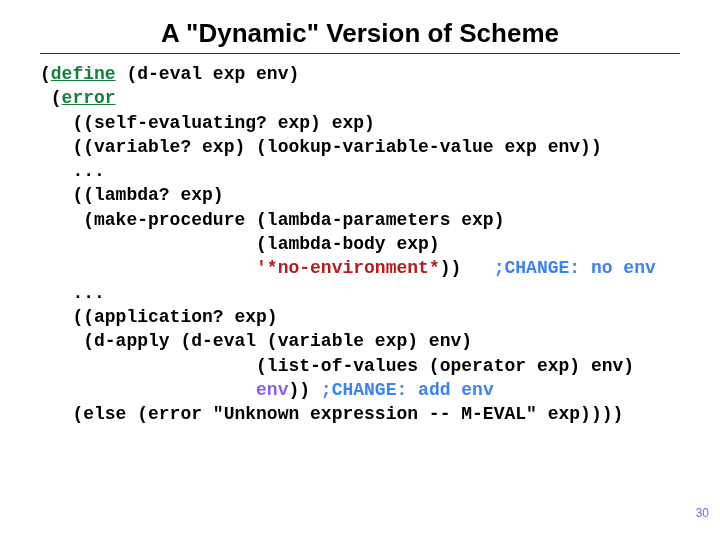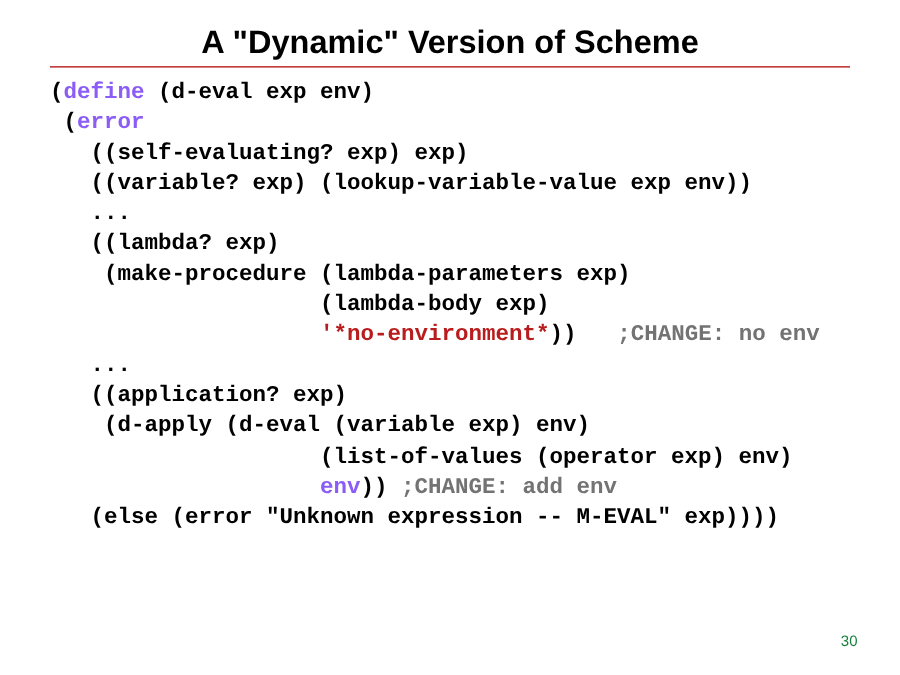--- a/index.html
+++ b/index.html
@@ -38,7 +38,7 @@
     color: #000;
     margin-left: 40px;
   }
-  .kw   { color: #8b5cf6; } 
+  .kw   { color: #15803d; text-decoration: underline; } 
   .blue { color: #b91c1c; }
   .red  { color: #8b5cf6; }
   .cmt  { color: #737373; }

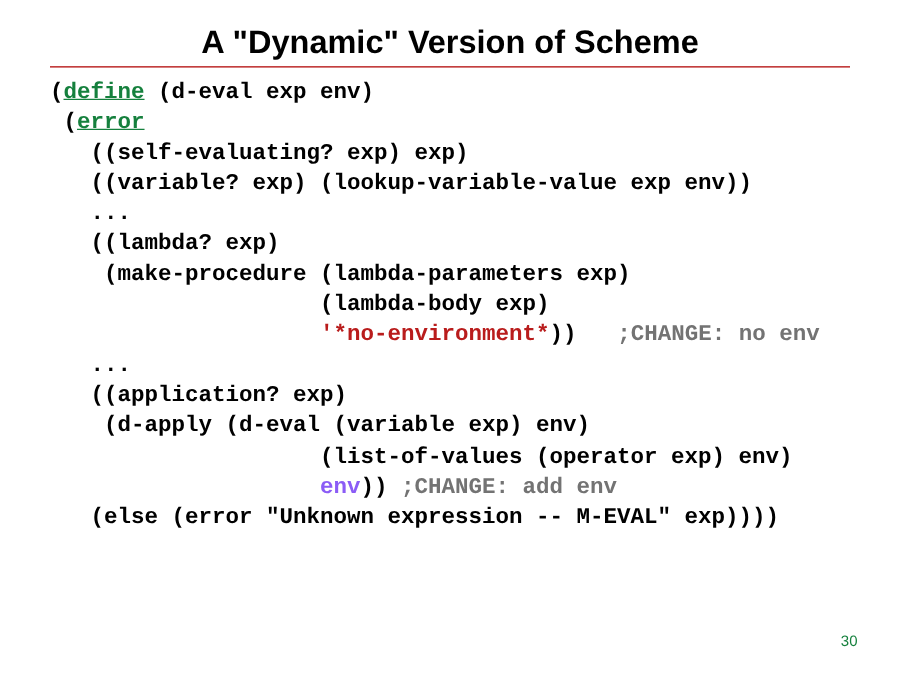--- a/index.html
+++ b/index.html
@@ -41,7 +41,7 @@
   .kw   { color: #15803d; text-decoration: underline; } 
   .blue { color: #b91c1c; }
   .red  { color: #8b5cf6; }
-  .cmt  { color: #737373; }
+  .cmt  { color: #3b82f6; }
   .pagenum {
     position: absolute;
     right: 34px;

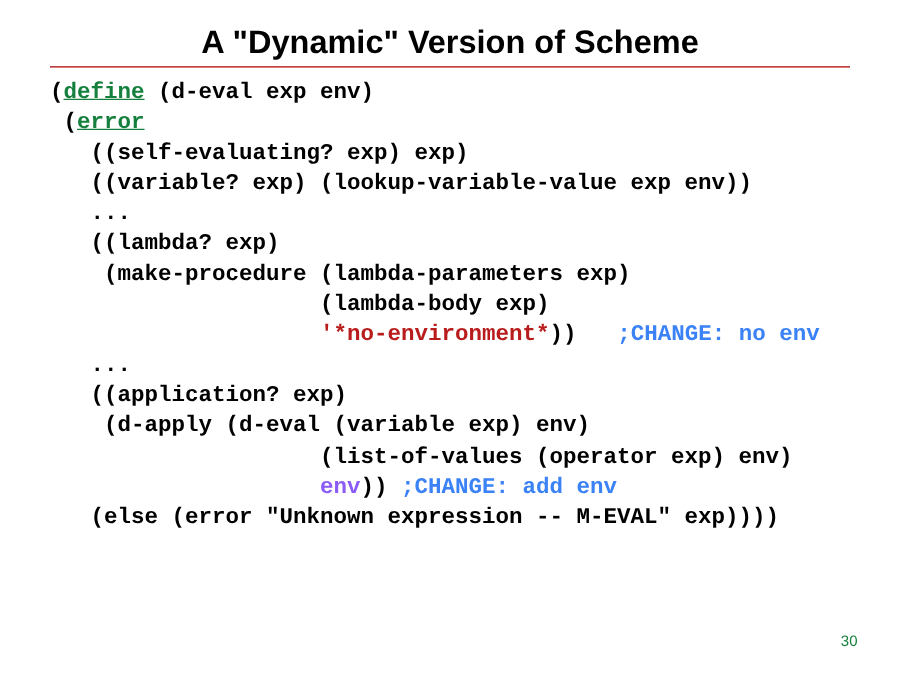--- a/index.html
+++ b/index.html
@@ -44,10 +44,10 @@
   .cmt  { color: #3b82f6; }
   .pagenum {
     position: absolute;
-    right: 34px;
+    right: 11px;
     bottom: 20px;
     font-size: 12px;
-    color: #15803d;
+    color: #8b5cf6;
   }
 </style>
 </head>

